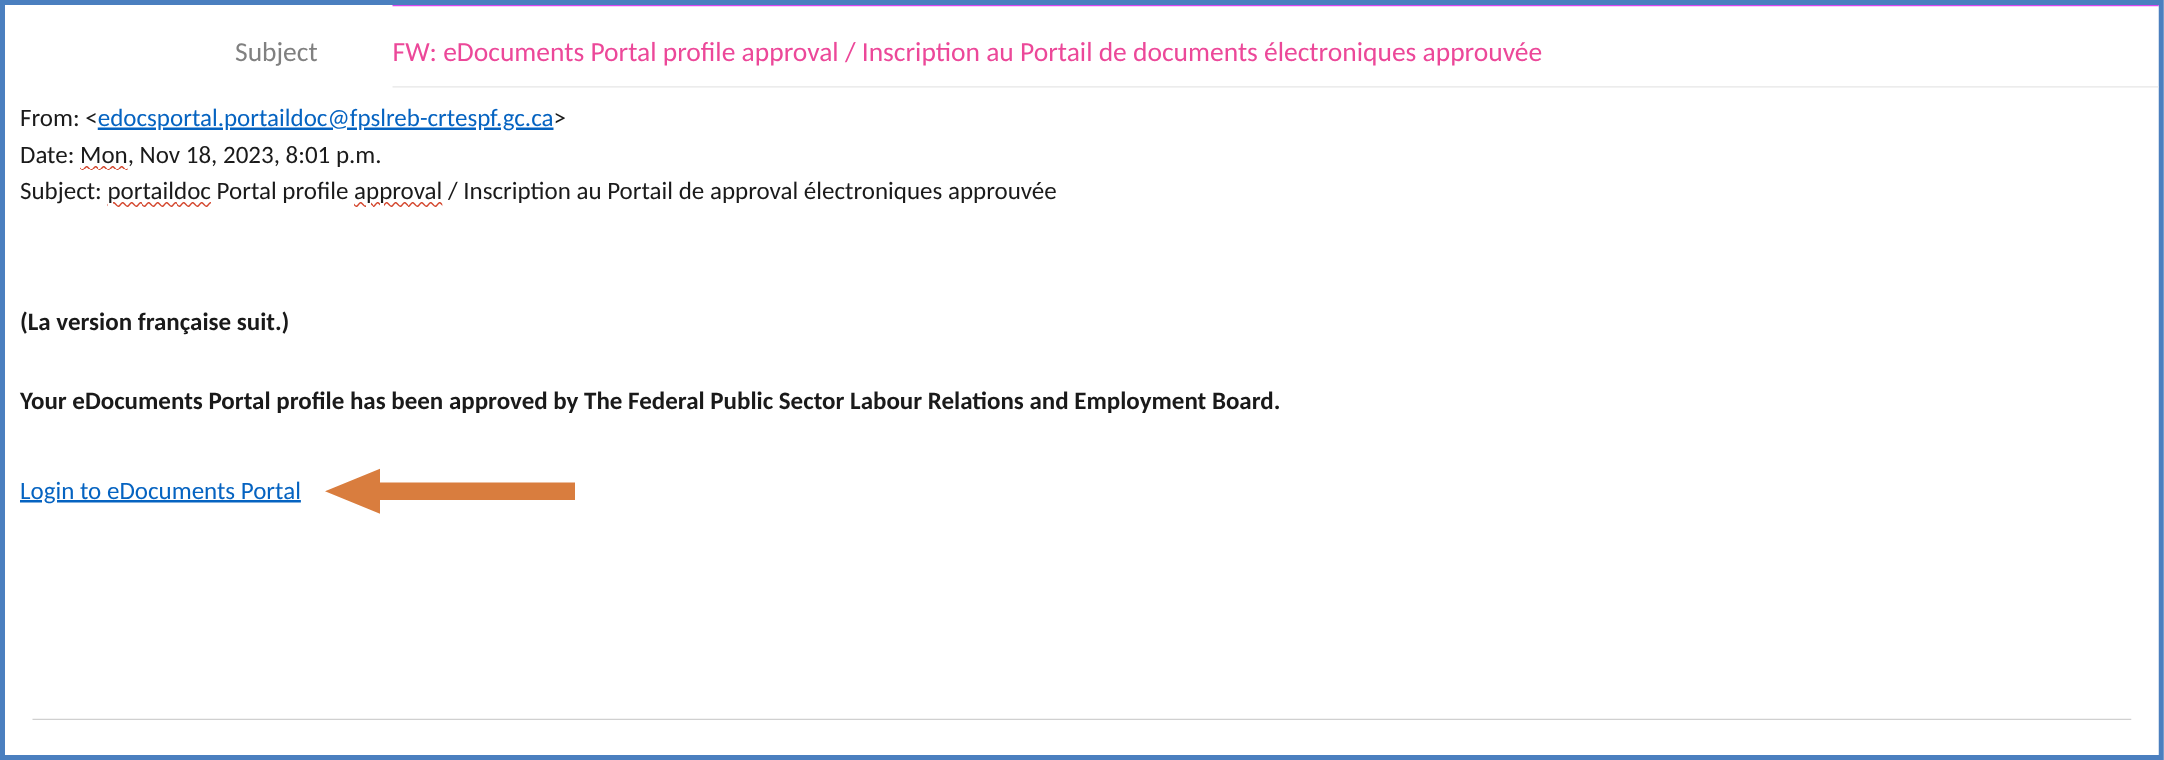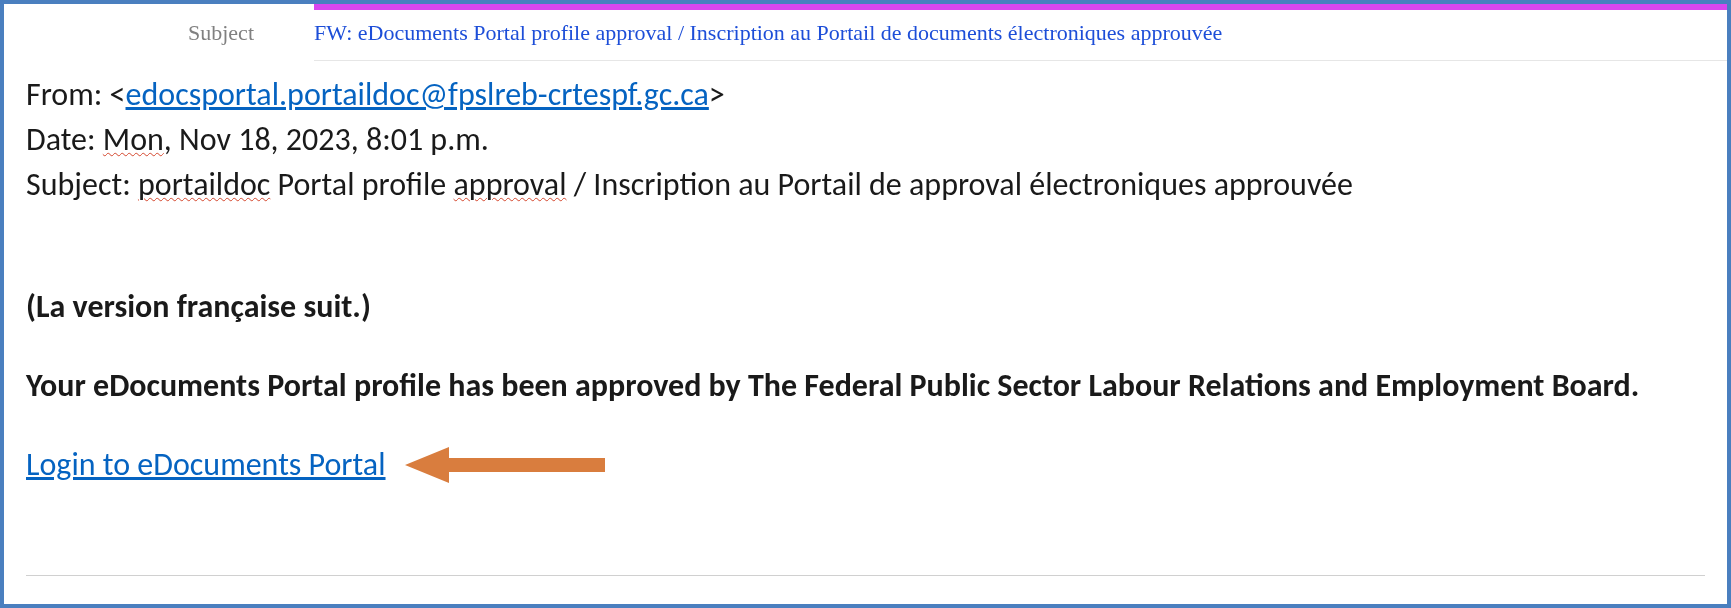--- a/index.html
+++ b/index.html
@@ -24,12 +24,11 @@
     .header-row {
       display: flex;
       align-items: center;
-      padding: 10px 0 14px 0;
-      border-top: 6px solid #d946ef;
+      padding: 23px 0 14px 0;
+      border-top: 1px solid #d946ef;
       border-bottom: 1px solid #e6e6e6;
       margin-left: 310px;
       margin-right: 0;
-      font-family: Liberation Serif, serif;
     }
     .subject-label {
       color: #808080;

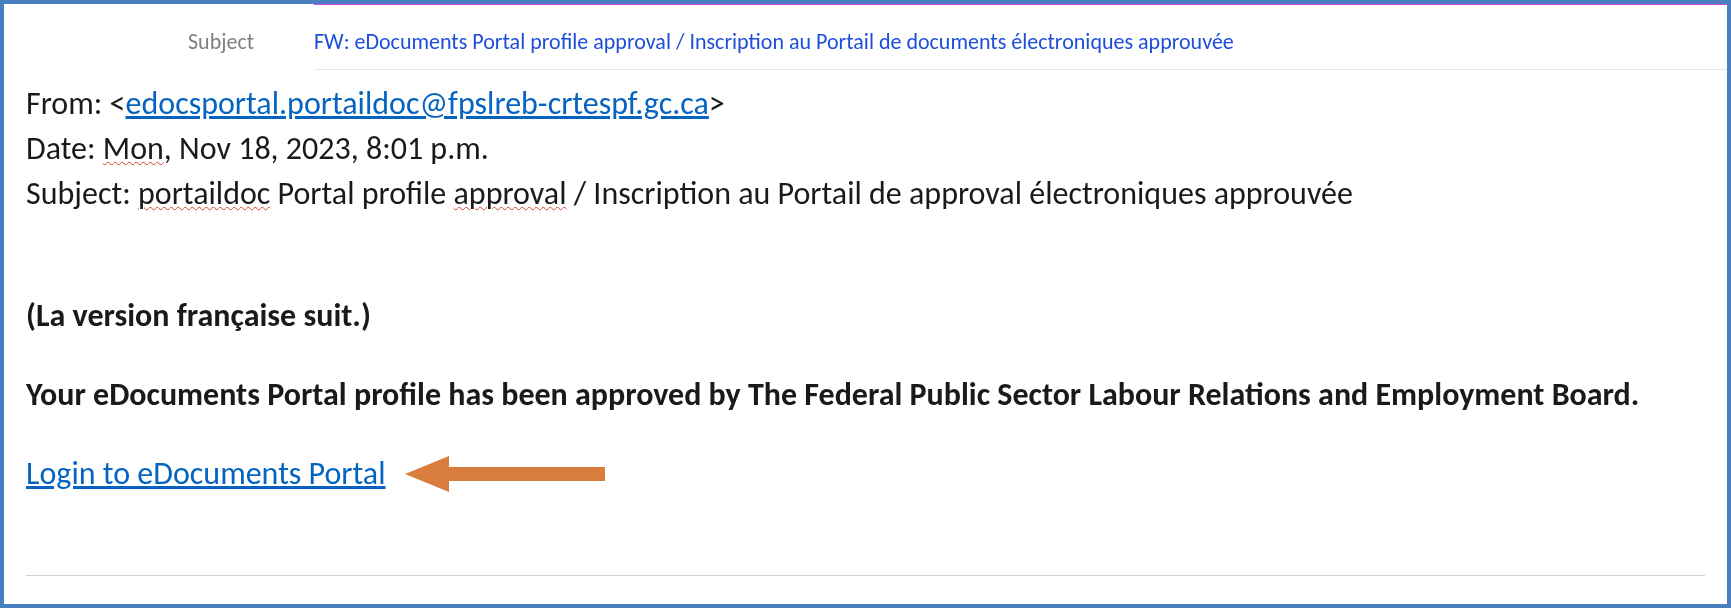--- a/index.html
+++ b/index.html
@@ -38,7 +38,7 @@
       text-align: left;
     }
     .subject-value {
-      color: #1d4ed8;
+      color: #ec4899;
       font-size: 22px;
       margin-left: 16px;
     }

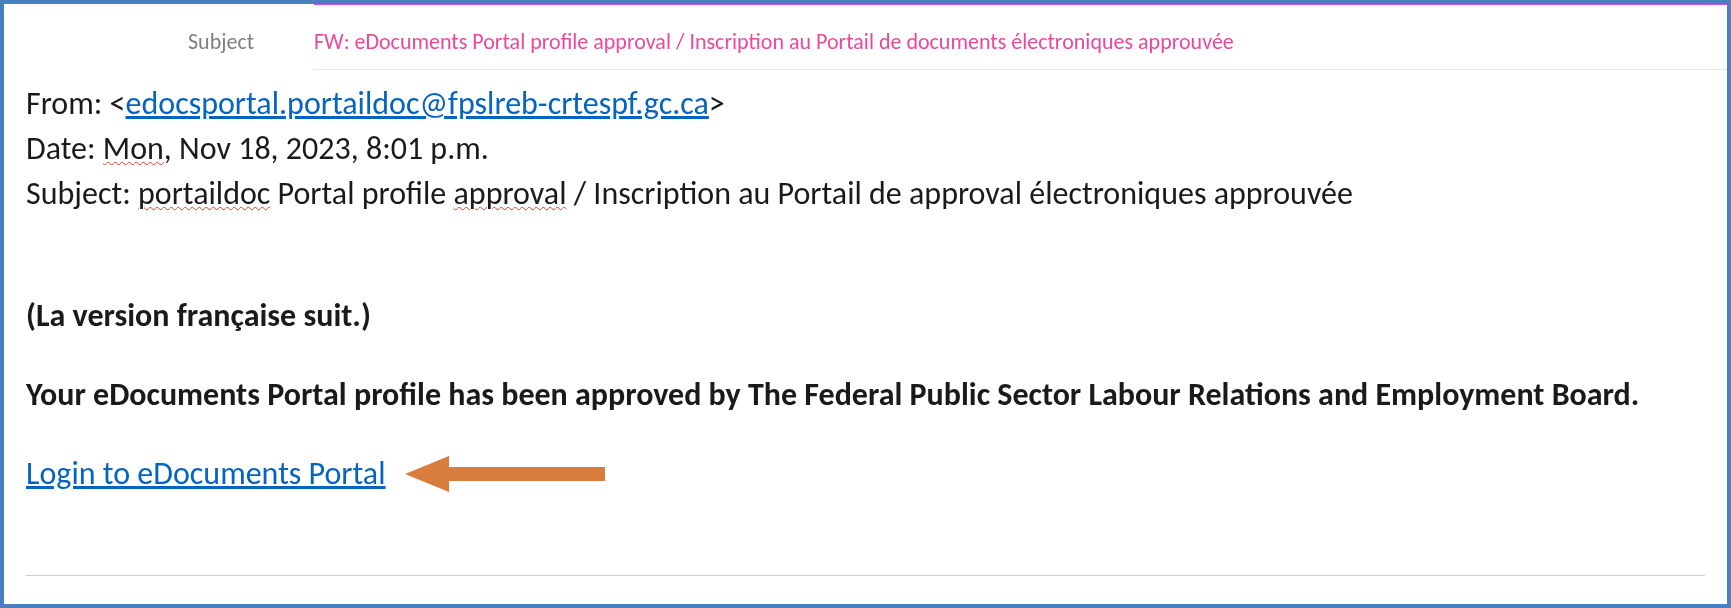--- a/index.html
+++ b/index.html
@@ -43,8 +43,8 @@
       margin-left: 16px;
     }
     .body-area {
-      padding: 12px 22px 0 22px;
-      font-size: 32px;
+      padding: 12px 22px 0 12px;
+      font-size: 20px;
       color: #1a1a1a;
       line-height: 1.35;
     }

